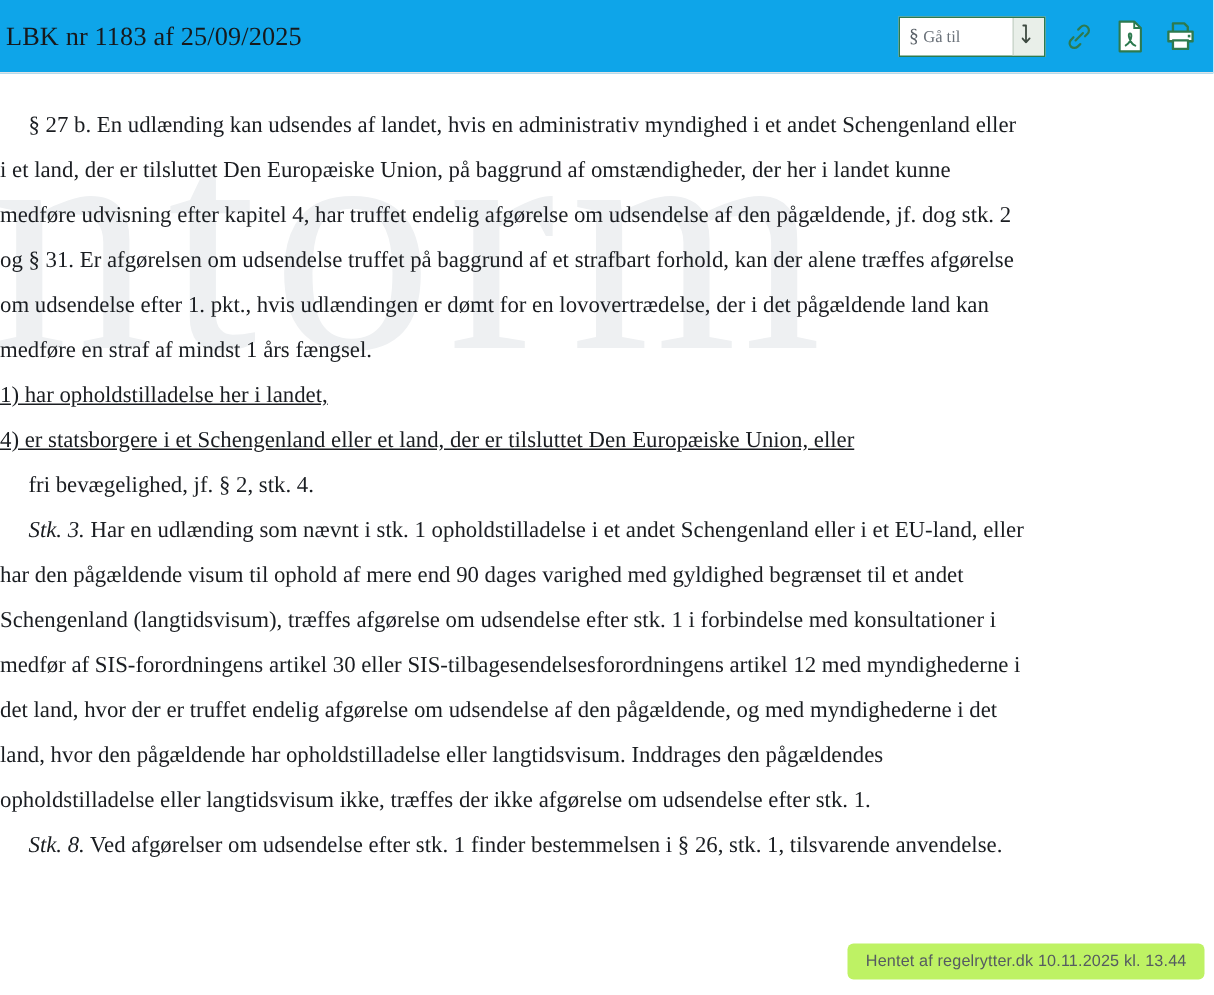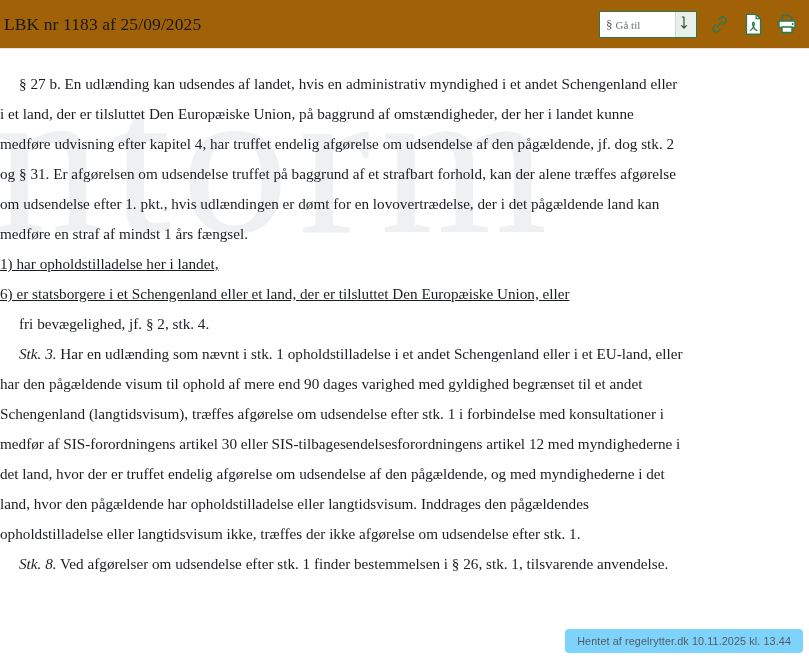--- a/index.html
+++ b/index.html
@@ -23,7 +23,7 @@
     top: 0; left: 0;
     width: 809px;
     height: 49px;
-    background: #a16207;
+    background: #0ea5e9;
     border-bottom: 1px solid #dfe3e6;
     box-sizing: border-box;
     display: flex;

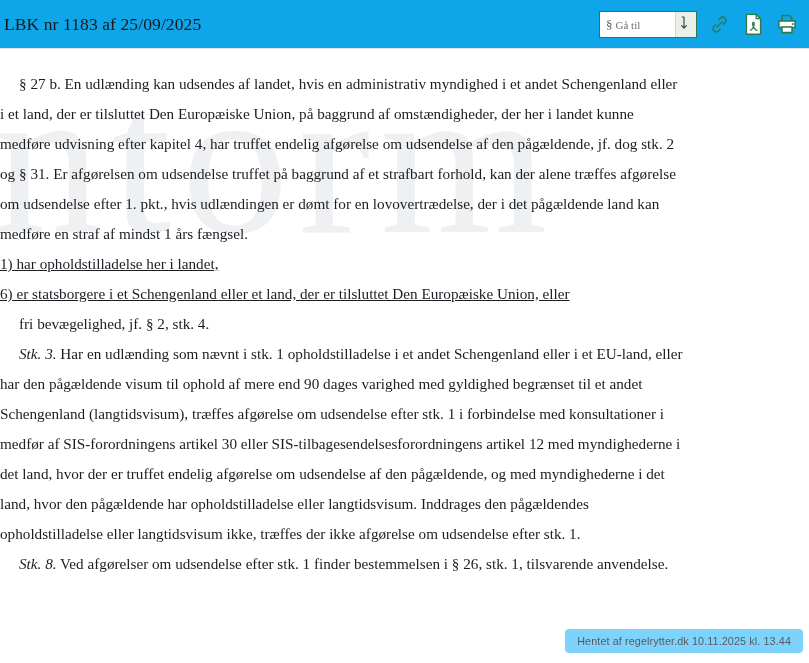--- a/index.html
+++ b/index.html
@@ -236,7 +236,7 @@
   </p>
 
   <p class="listitem">
-    <span>6) er statsborgere i et Schengenland eller et land, der er tilsluttet Den Europæiske Union, eller</span>
+    <span>4) er statsborgere i et Schengenland eller et land, der er tilsluttet Den Europæiske Union, eller</span>
   </p>
 
 

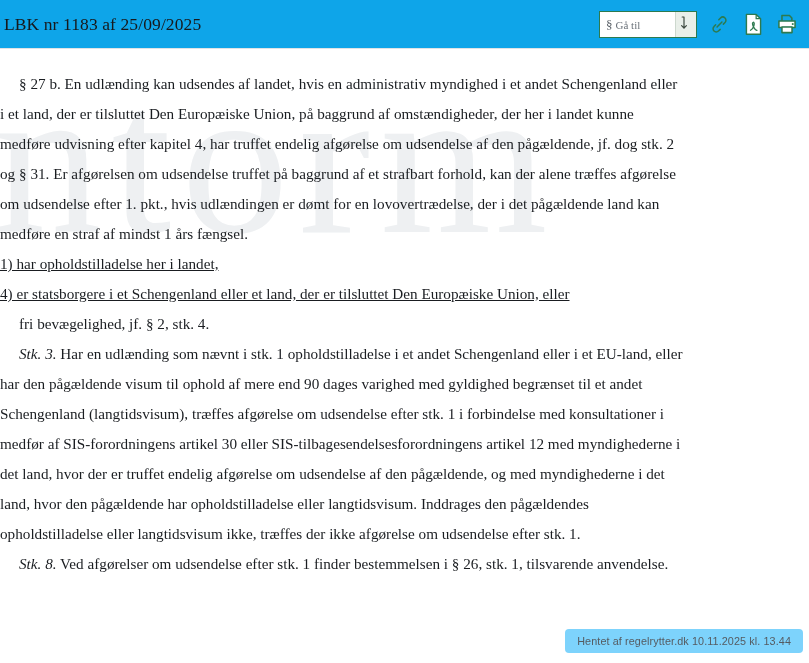--- a/index.html
+++ b/index.html
@@ -158,7 +158,7 @@
     position: absolute;
     right: 6px;
     bottom: 10px;
-    background: #7dd3fc;
+    background: #bef264;
     border-radius: 4px;
     padding: 6px 12px;
     font-family: "Liberation Sans", "DejaVu Sans", sans-serif;

